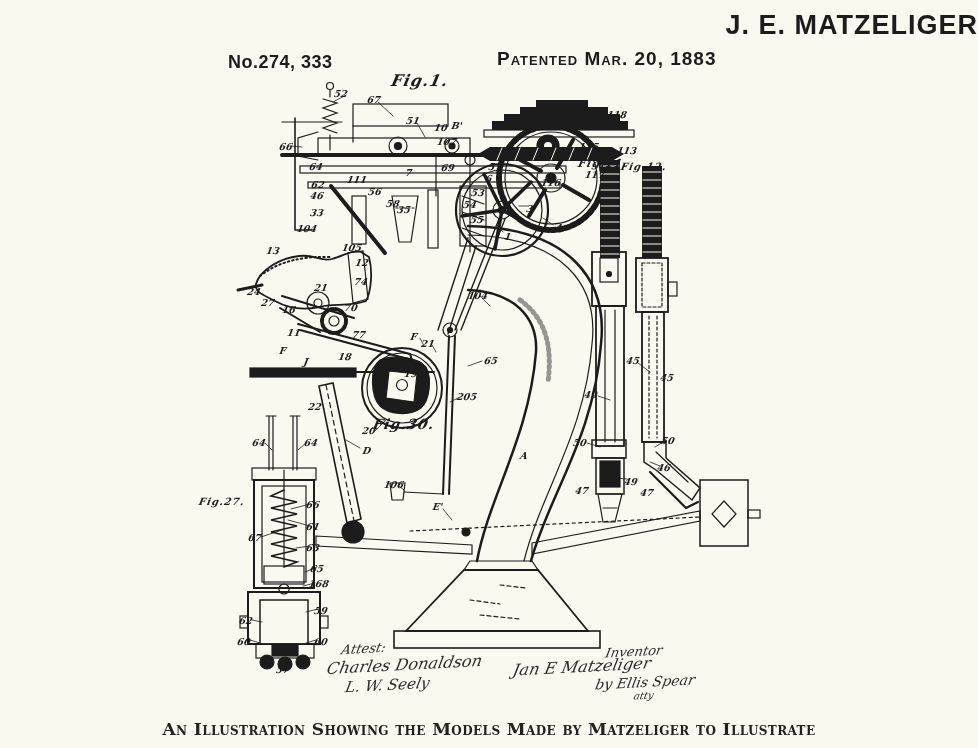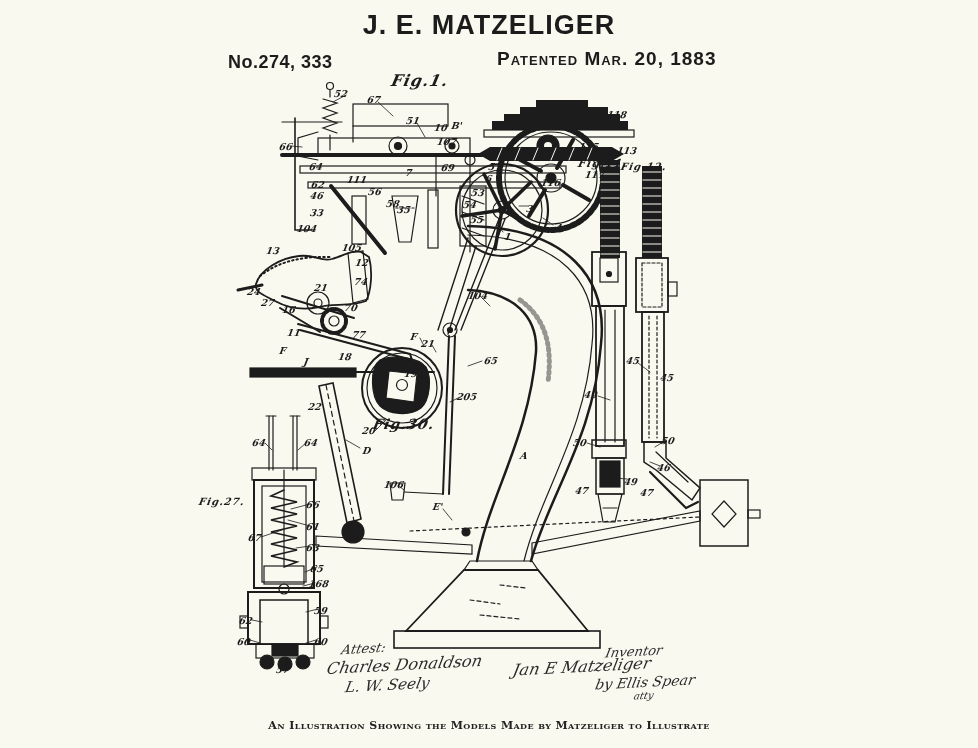--- a/index.html
+++ b/index.html
@@ -14,7 +14,7 @@
   #page{position:absolute;inset:0;}
   
   .hdr-inventor{
-    position:absolute;left:0;right:0;top:10px;text-align:center;
+    position:absolute;left:0;right:0;top:10px;text-align:right;
     font:bold 27px "Liberation Sans",sans-serif;letter-spacing:1px;
   }
   .hdr-machine{

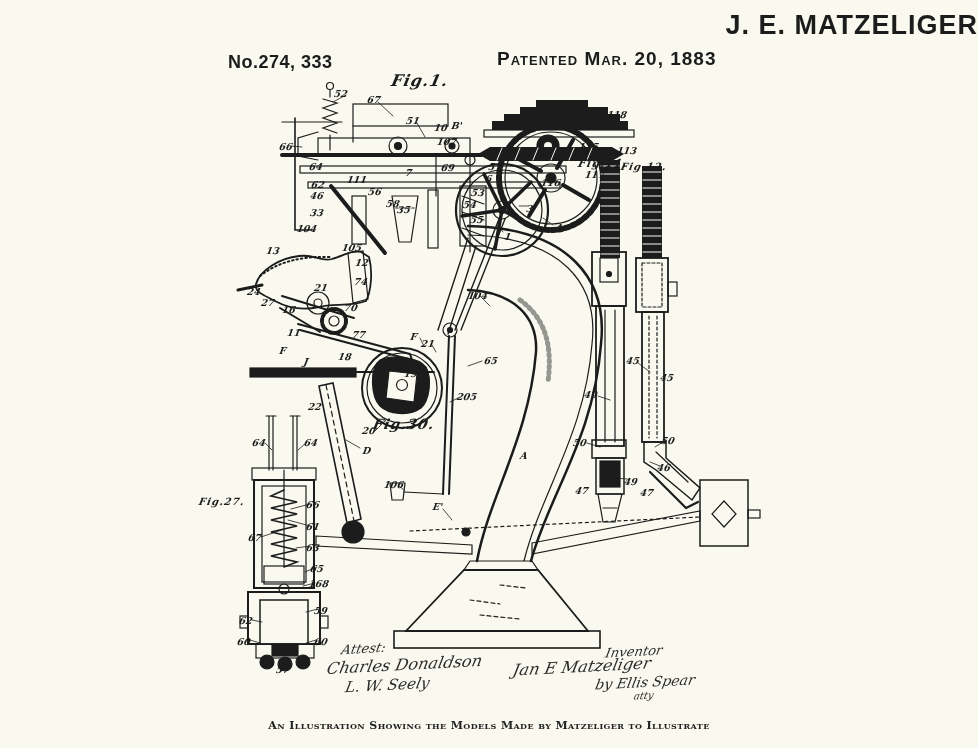--- a/index.html
+++ b/index.html
@@ -56,7 +56,7 @@
     font-family:"DejaVu Serif",serif;font-weight:bold;
     font-variant:small-caps;color:#222;
   }
-  .caption1{top:719px;font-size:11px;letter-spacing:.4px;}
+  .caption1{top:719px;font-size:17px;letter-spacing:.4px;}
   .caption2{top:733px;font-size:10px;letter-spacing:.4px;}
   svg{position:absolute;left:0;top:0;}
 </style>

